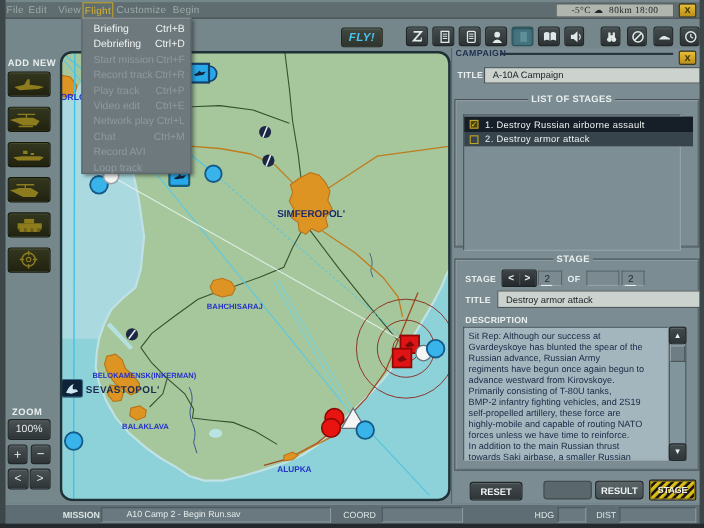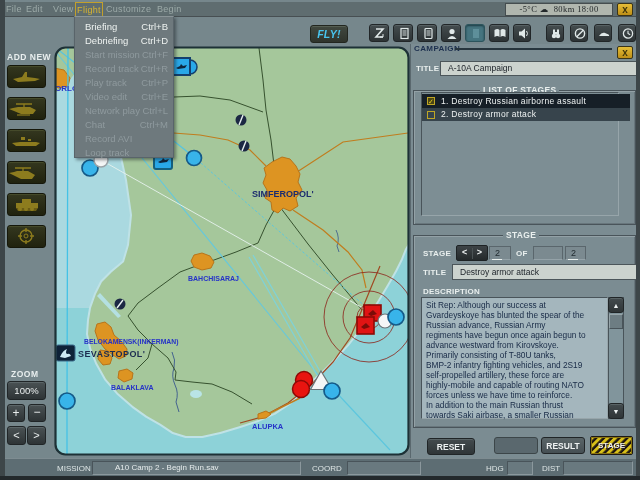--- a/index.html
+++ b/index.html
@@ -307,7 +307,7 @@
 
 <div class="abs groupbox" style="left:413px;top:90px;width:223px;height:135px;"></div>
 <div class="abs" style="left:480px;top:85px;background:#7b8c92;padding:0 3px;color:#e9efee;font-size:8.5px;font-weight:bold;letter-spacing:.3px;">LIST OF STAGES</div>
-<div class="abs" style="left:421px;top:92px;width:198px;height:124px;background:#7d8e94;border:1px solid #49545a;border-bottom-color:#97a5aa;border-right-color:#97a5aa;">
+<div class="abs" style="left:421px;top:104px;width:198px;height:124px;background:#7d8e94;border:1px solid #49545a;border-bottom-color:#97a5aa;border-right-color:#97a5aa;">
   <div style="position:absolute;left:0;top:1px;width:208px;height:14px;background:#161f27;color:#eef2f2;font-size:8.5px;line-height:14px;">
     <span style="position:absolute;left:5px;top:3px;width:8px;height:8px;border:1px solid #bfa626;background:#4a4414;color:#e8d020;font-size:7px;line-height:7px;text-align:center;">✓</span>
     <span style="position:absolute;left:19px;letter-spacing:.3px;">1. Destroy Russian airborne assault</span>

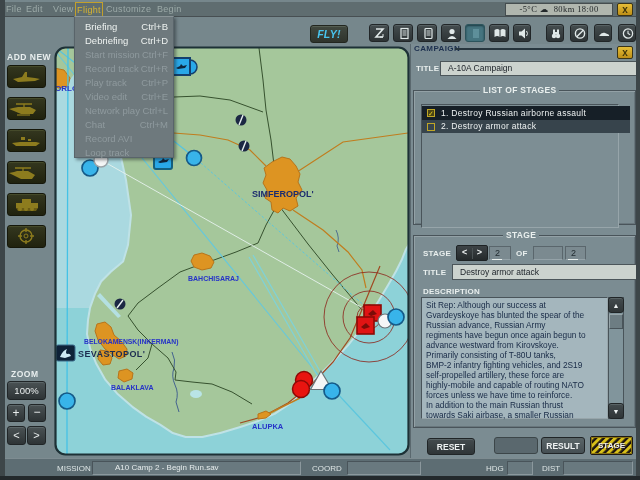--- a/index.html
+++ b/index.html
@@ -359,7 +359,7 @@
 </div>
 
 <div class="abs" id="bottombar">
-  <span class="abs" style="left:57px;top:5px;">MISSION</span>
+  <span class="abs" style="left:57px;top:5px;font-weight:bold;">MISSION</span>
   <span class="bfield" style="left:92px;width:209px;">A10 Camp 2 - Begin Run.sav</span>
   <span class="abs" style="left:312px;top:5px;">COORD</span>
   <span class="bfield" style="left:347px;width:74px;"></span>

